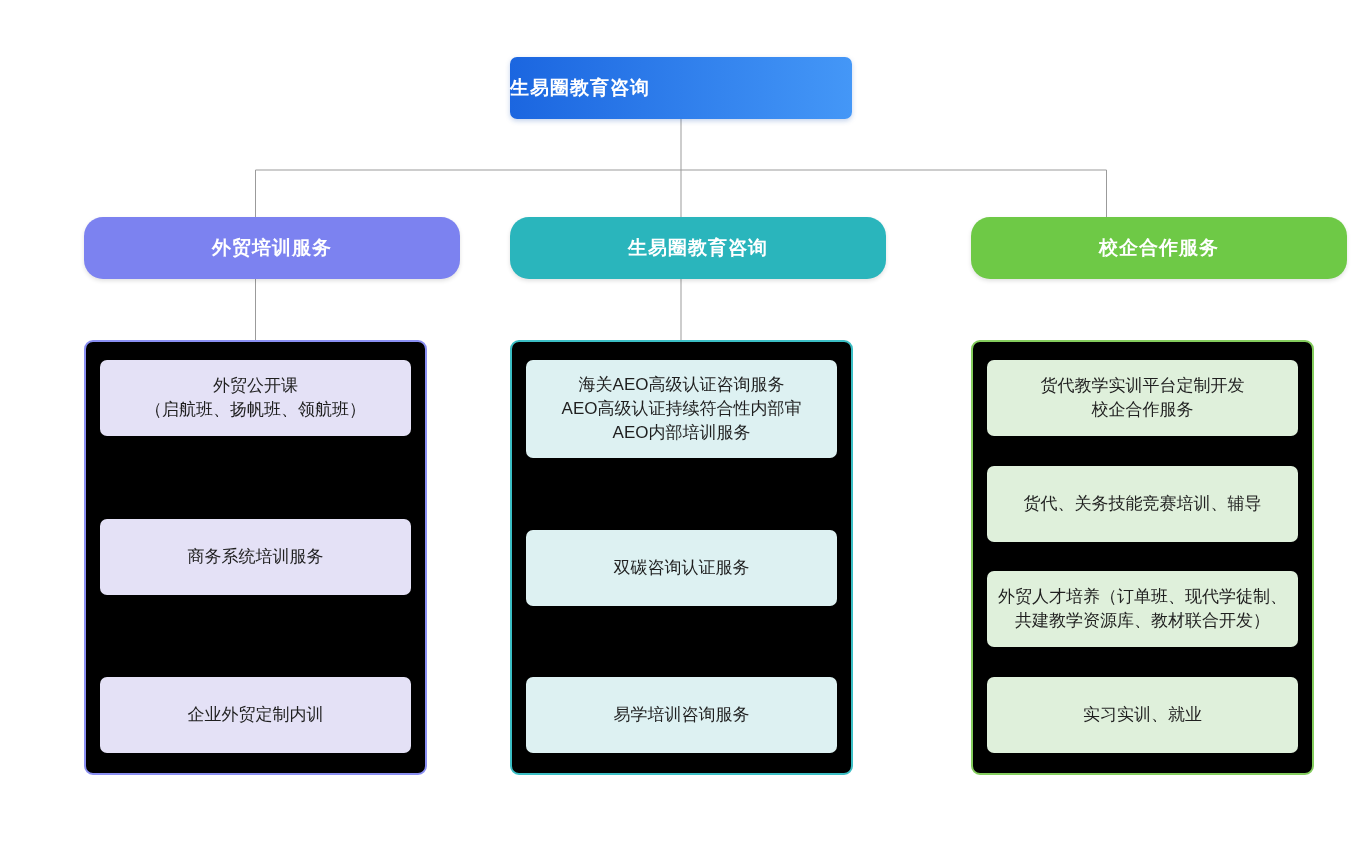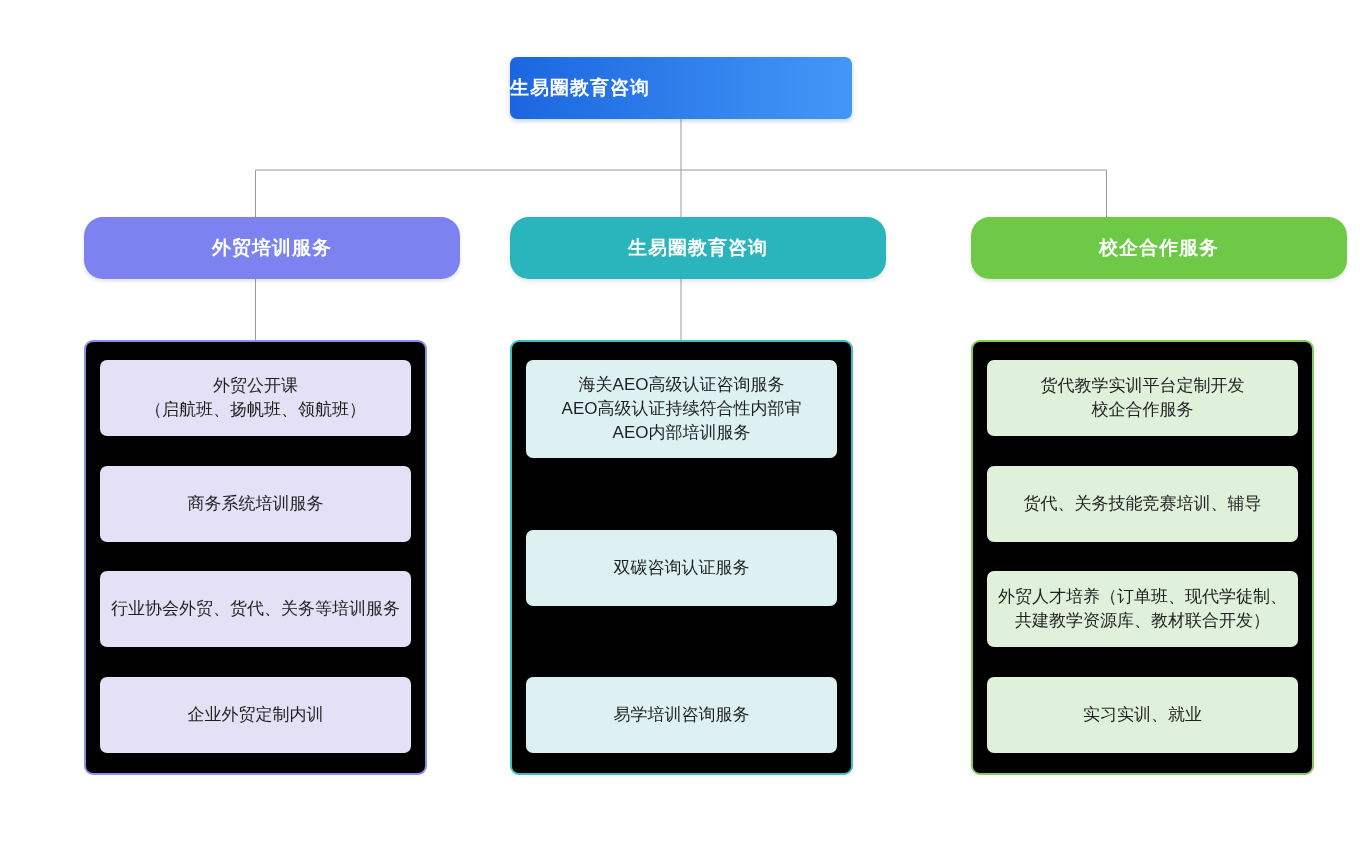--- a/index.html
+++ b/index.html
@@ -92,7 +92,6 @@
   <div class="panel-item">外贸公开课
 （启航班、扬帆班、领航班）</div>
   <div class="panel-item">商务系统培训服务</div>
-  <div class="panel-item">行业协会外贸、货代、关务等培训服务</div>
   <div class="panel-item">企业外贸定制内训</div>
 </div>
 

